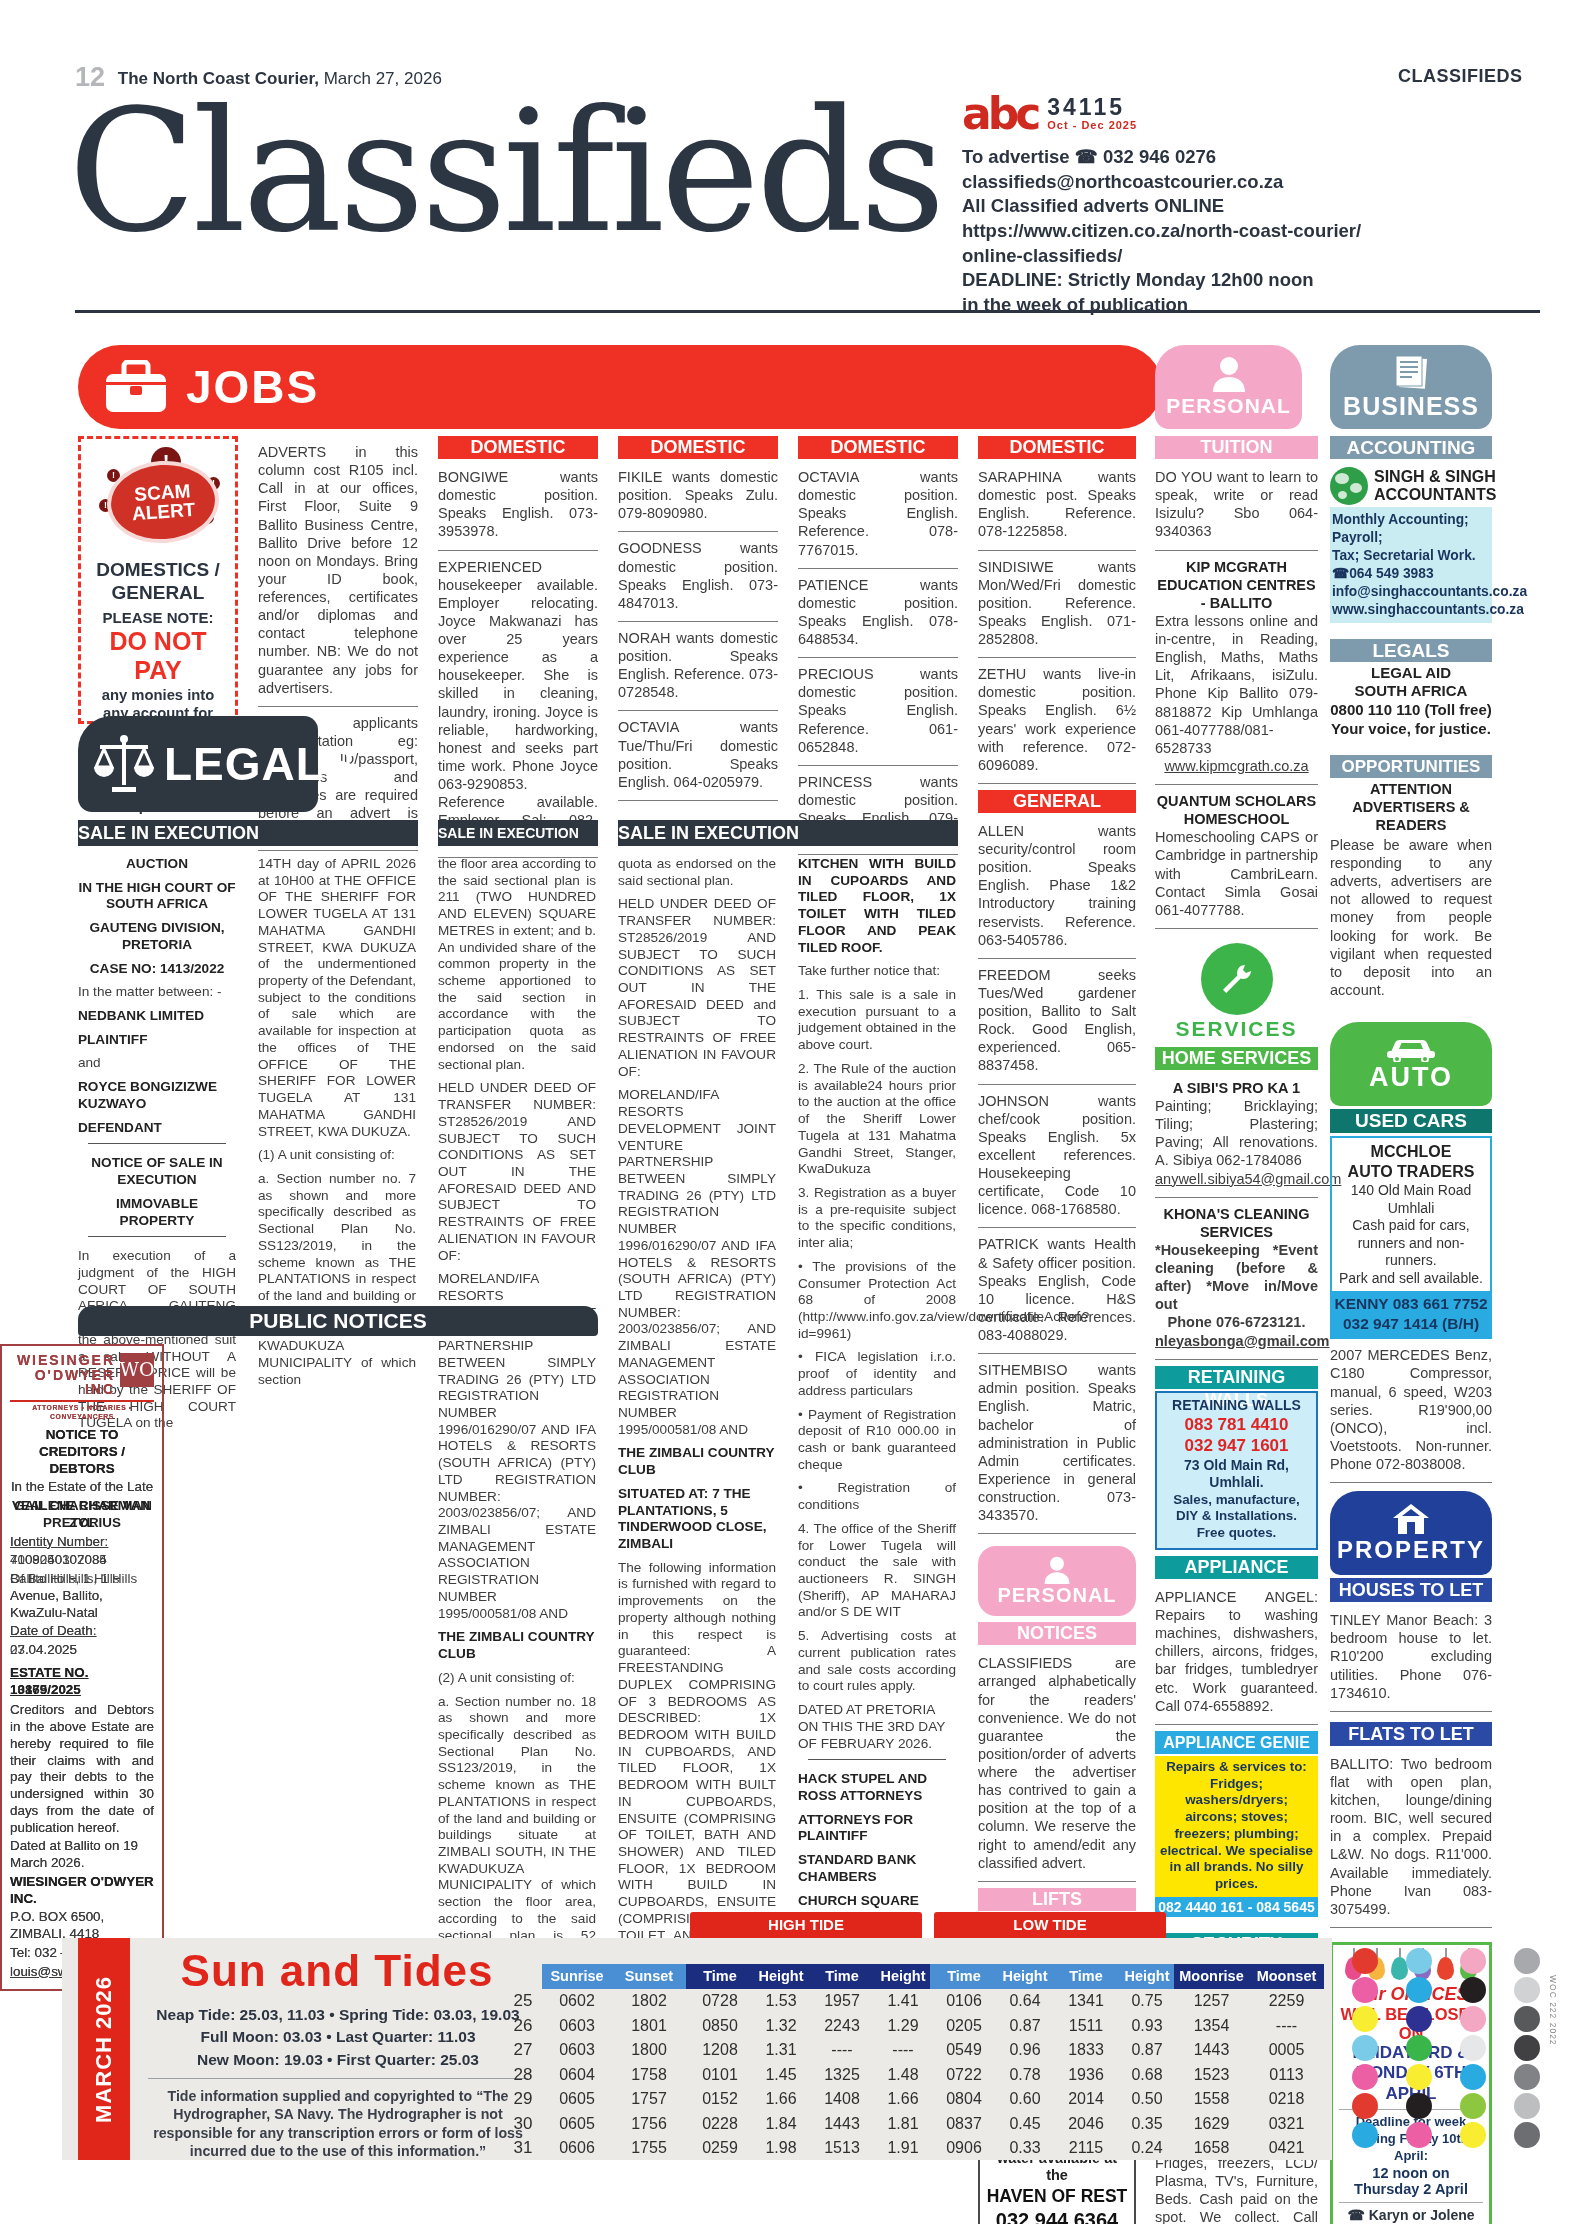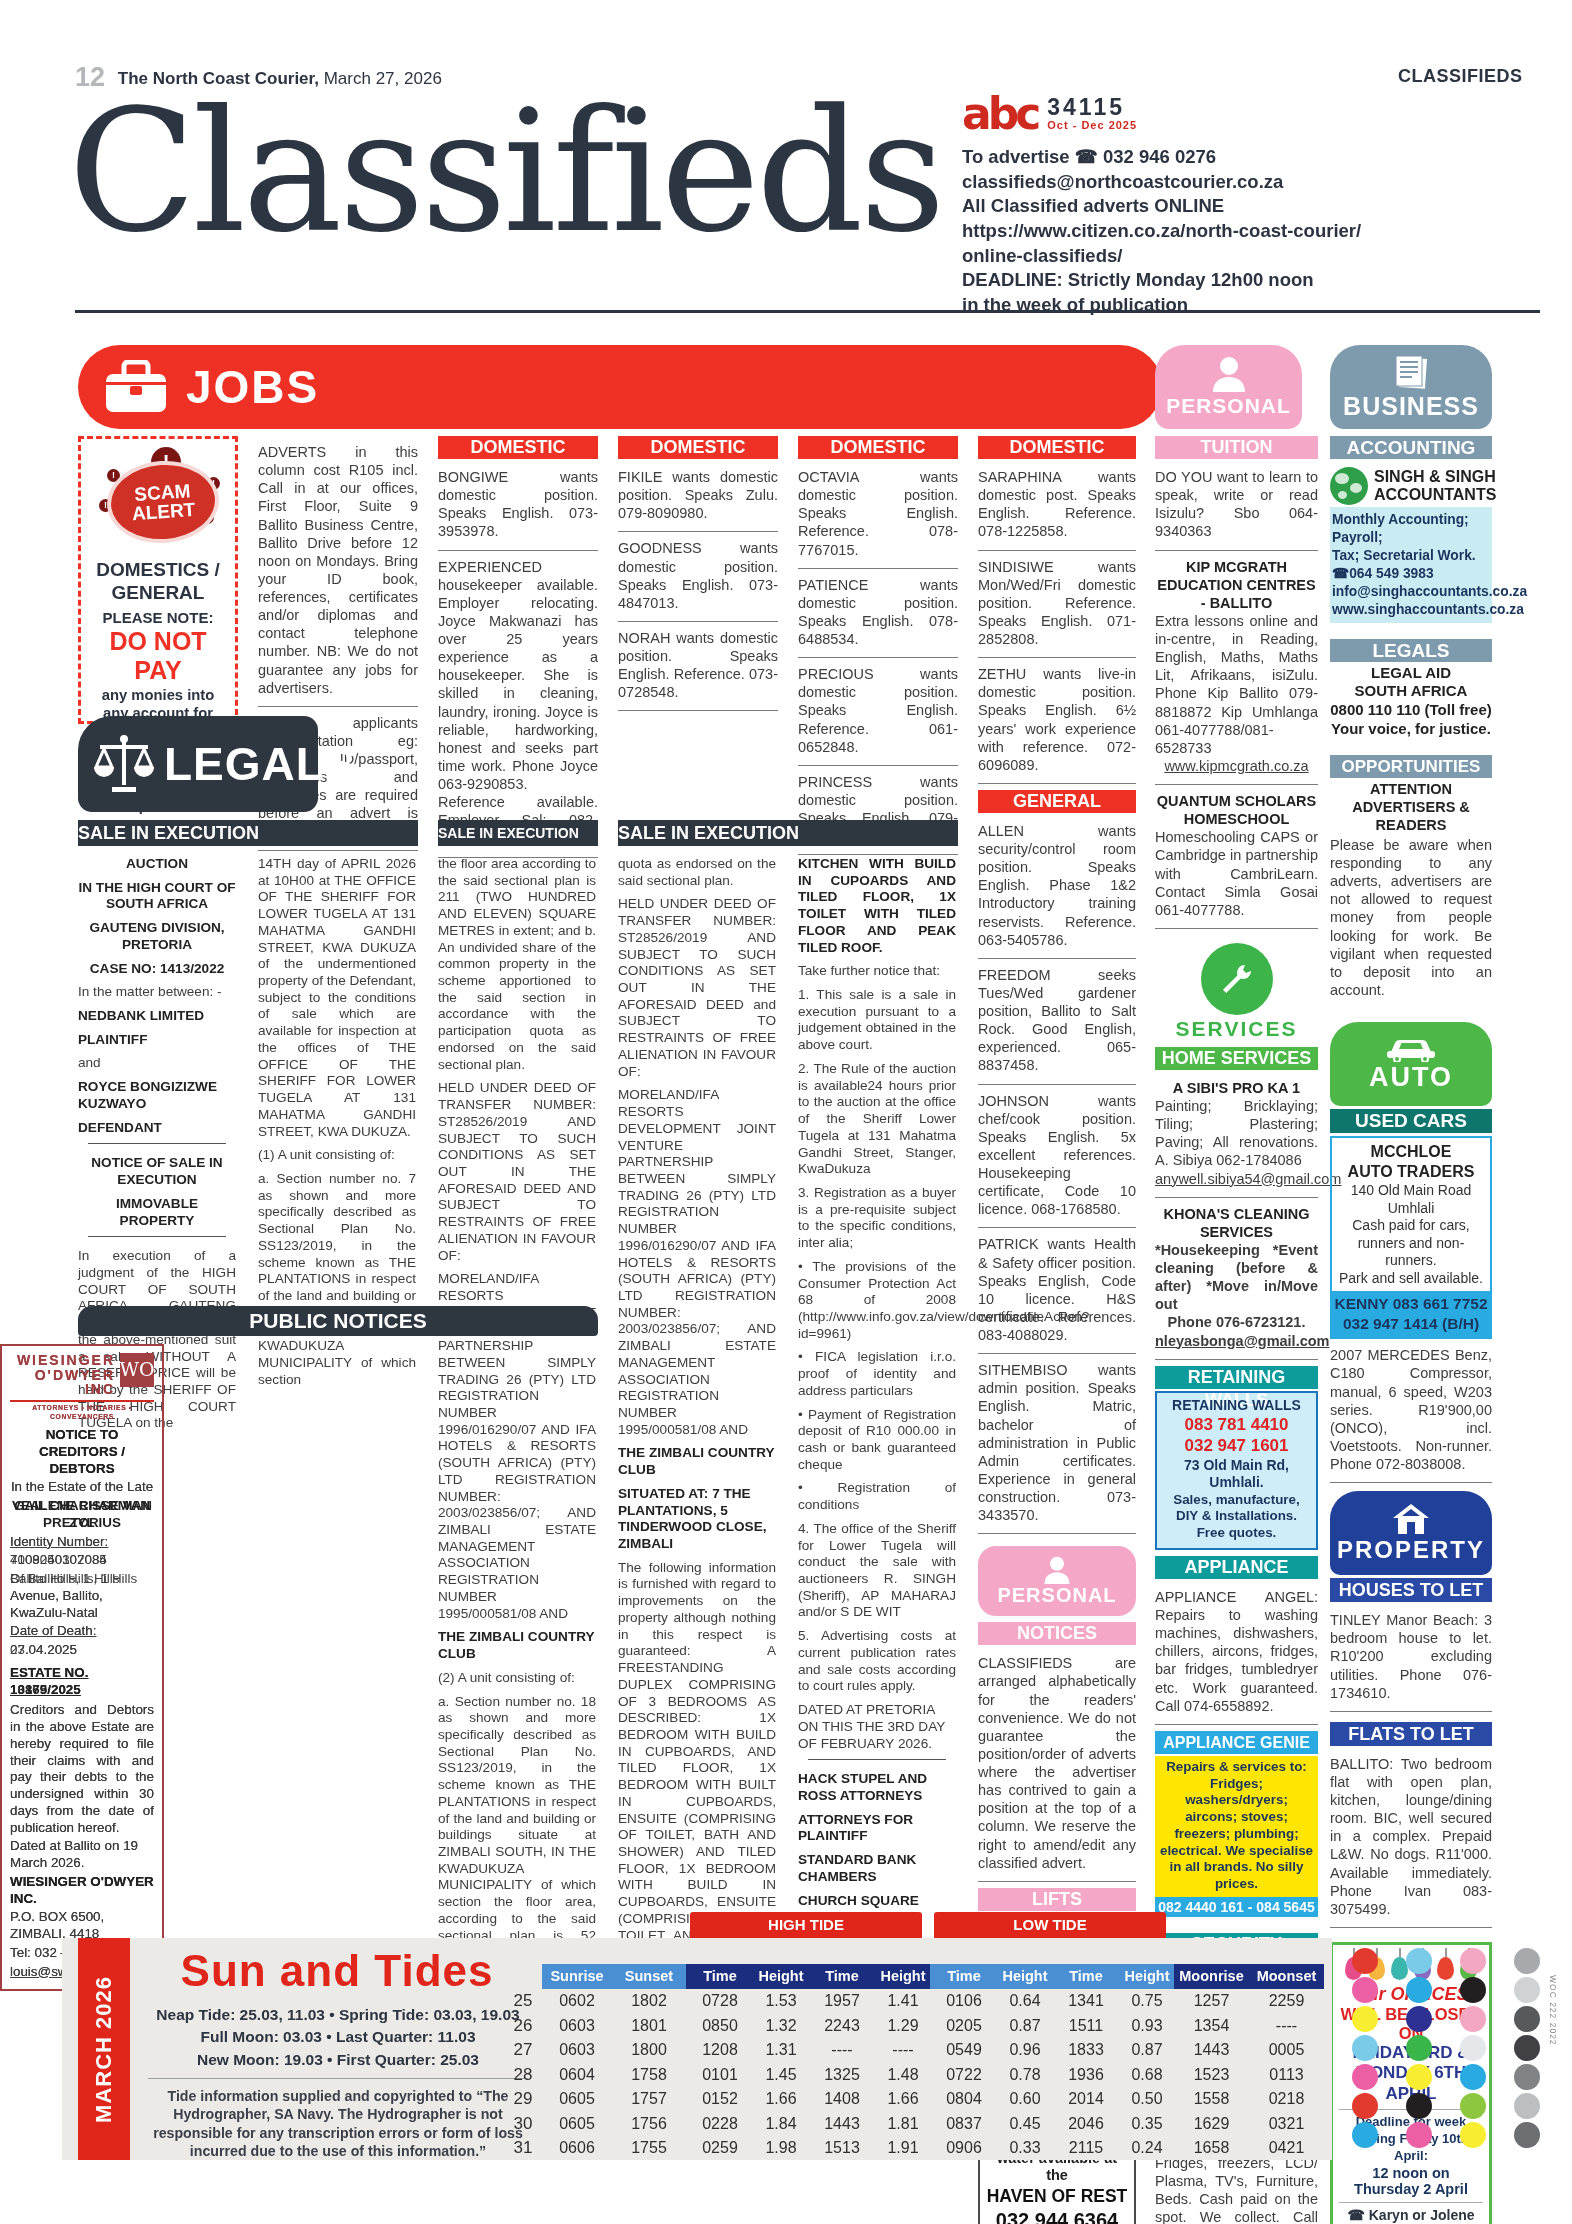--- a/index.html
+++ b/index.html
@@ -265,6 +265,7 @@
         <p class="ad">FIKILE wants domestic position. Speaks Zulu. 079-8090980.</p>
         <p class="ad">GOODNESS wants domestic position. Speaks English. 073-4847013.</p>
         <p class="ad">NORAH wants domestic position. Speaks English. Reference. 073-0728548.</p>
+        <p class="ad">OCTAVIA wants Tue/Thu/Fri domestic position. Speaks English. 064-0205979.</p>
       </div>
   </div>
   <div class="col" style="left:798px;width:160px;">

